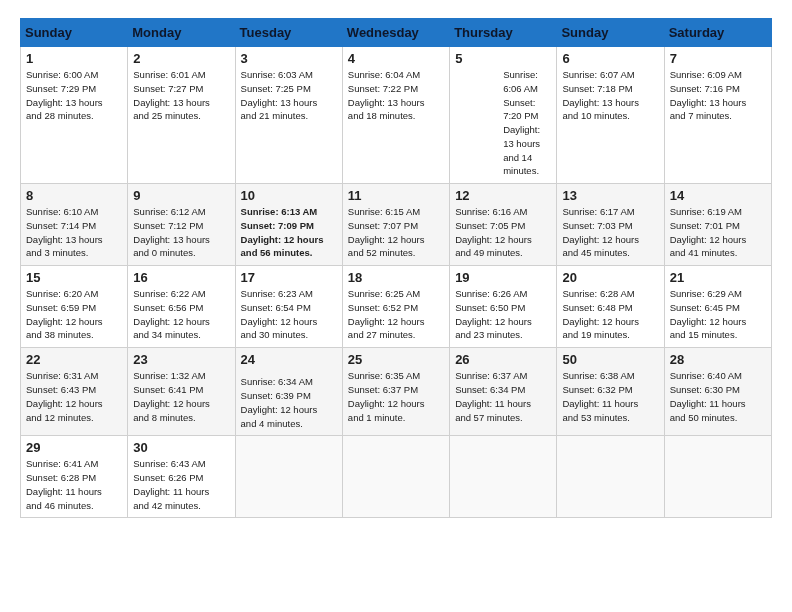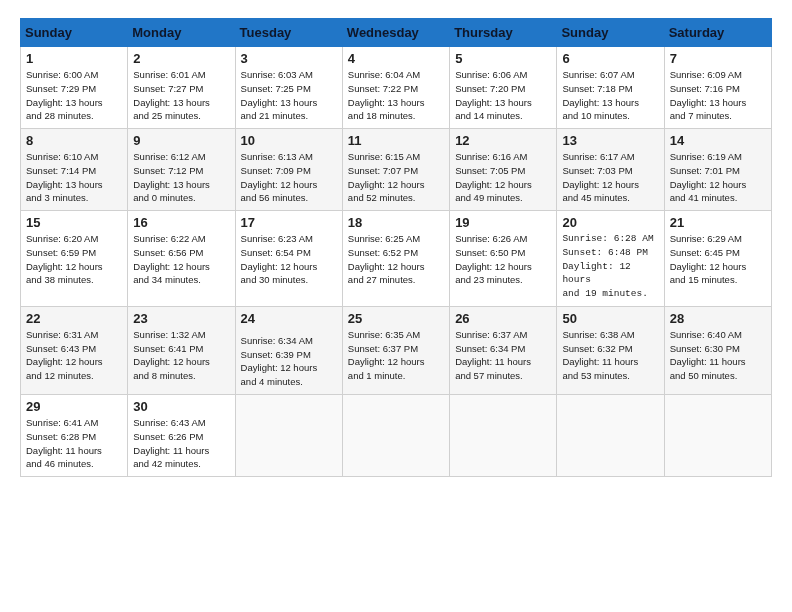--- a/index.html
+++ b/index.html
@@ -131,7 +131,7 @@
           </td>
           <td>
             <span class="day-num">5</span>
-            <div class="day-info" style="white-space: pre-line;">Sunrise: 6:06 AM
+            <div class="day-info" style="white-space: pre-line; margin-left: 48px;">Sunrise: 6:06 AM
 Sunset: 7:20 PM
 Daylight: 13 hours
 and 14 minutes.</div>

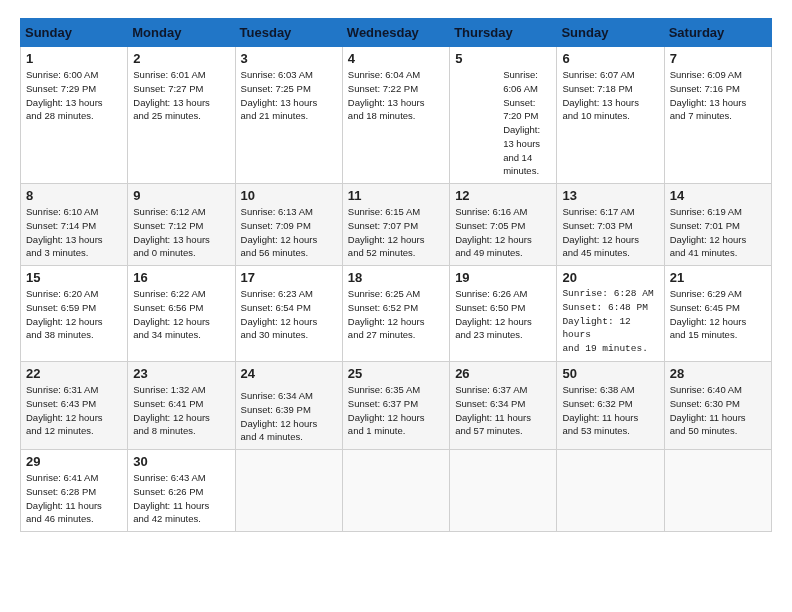--- a/index.html
+++ b/index.html
@@ -168,7 +168,7 @@
           </td>
           <td>
             <span class="day-num">10</span>
-            <div class="day-info" style="white-space: pre-line;">Sunrise: 6:13 AM
+            <div class="day-info" style="white-space: pre-line; font-weight: bold;">Sunrise: 6:13 AM
 Sunset: 7:09 PM
 Daylight: 12 hours
 and 56 minutes.</div>

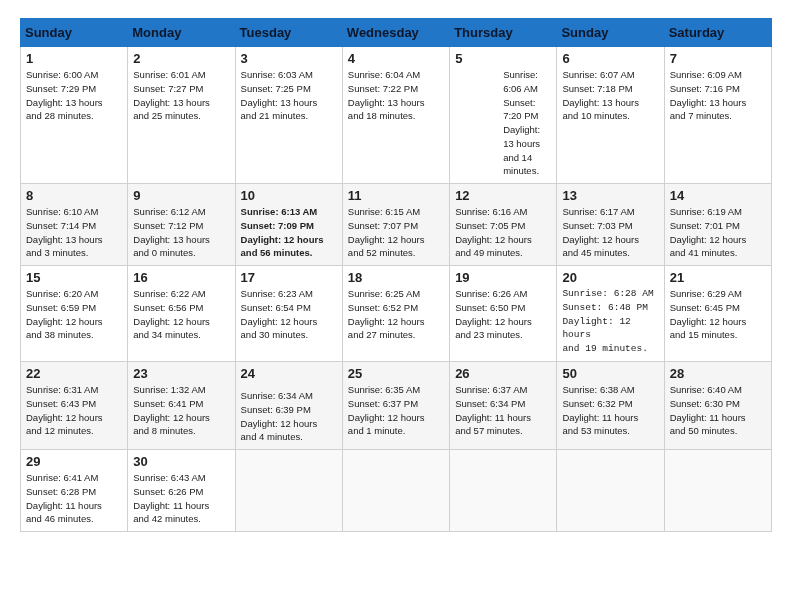--- a/index.html
+++ b/index.html
@@ -240,7 +240,7 @@
           </td>
           <td>
             <span class="day-num">20</span>
-            <div class="day-info" style="white-space: pre-line; font-family: Liberation Mono, monospace;">Sunrise: 6:28 AM
+            <div class="day-info" style="white-space: pre-line;">Sunrise: 6:28 AM
 Sunset: 6:48 PM
 Daylight: 12 hours
 and 19 minutes.</div>

